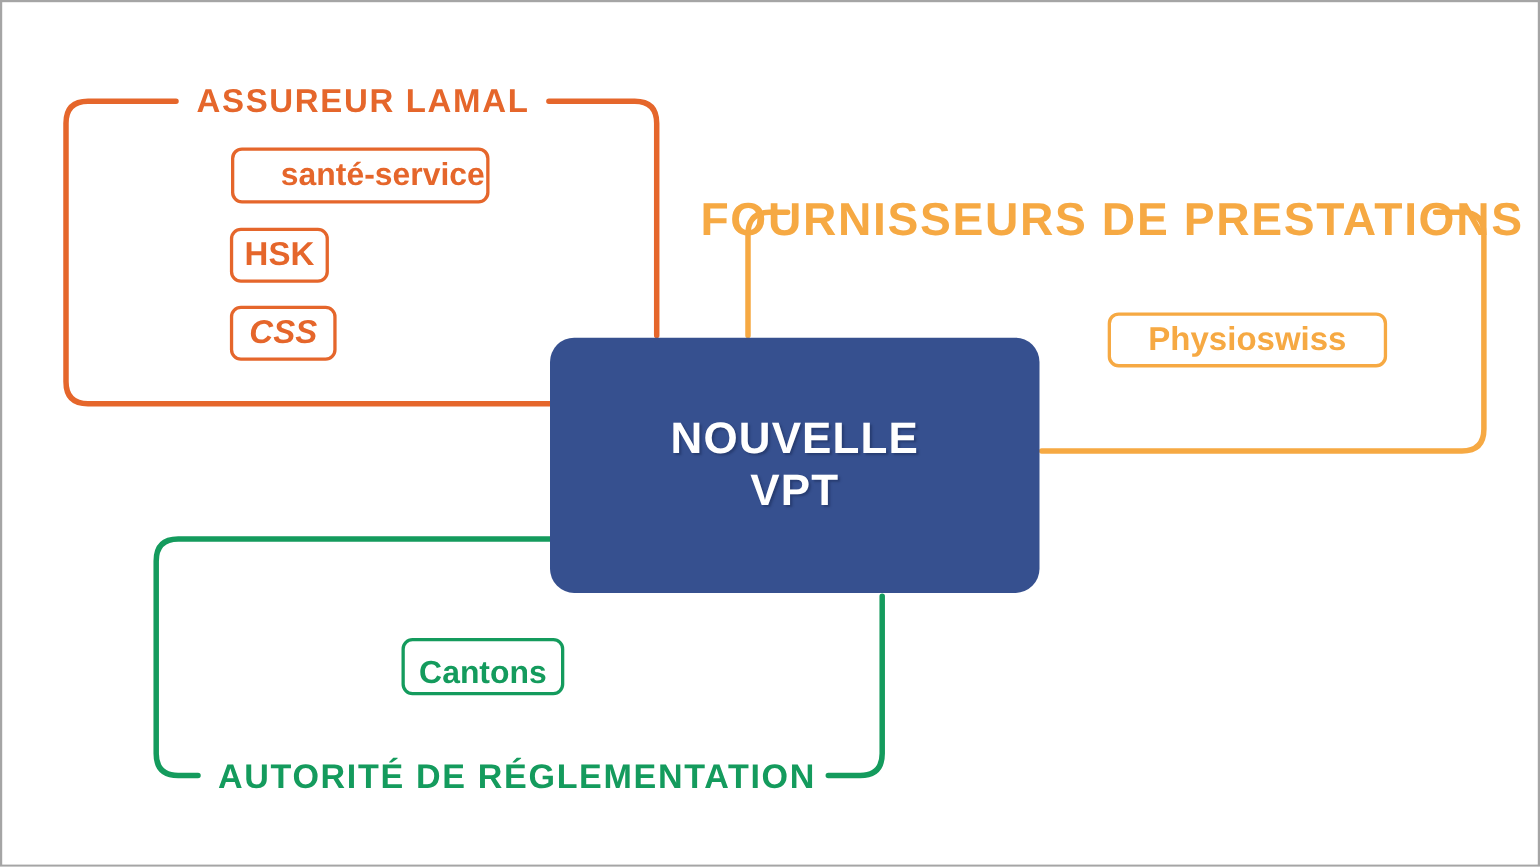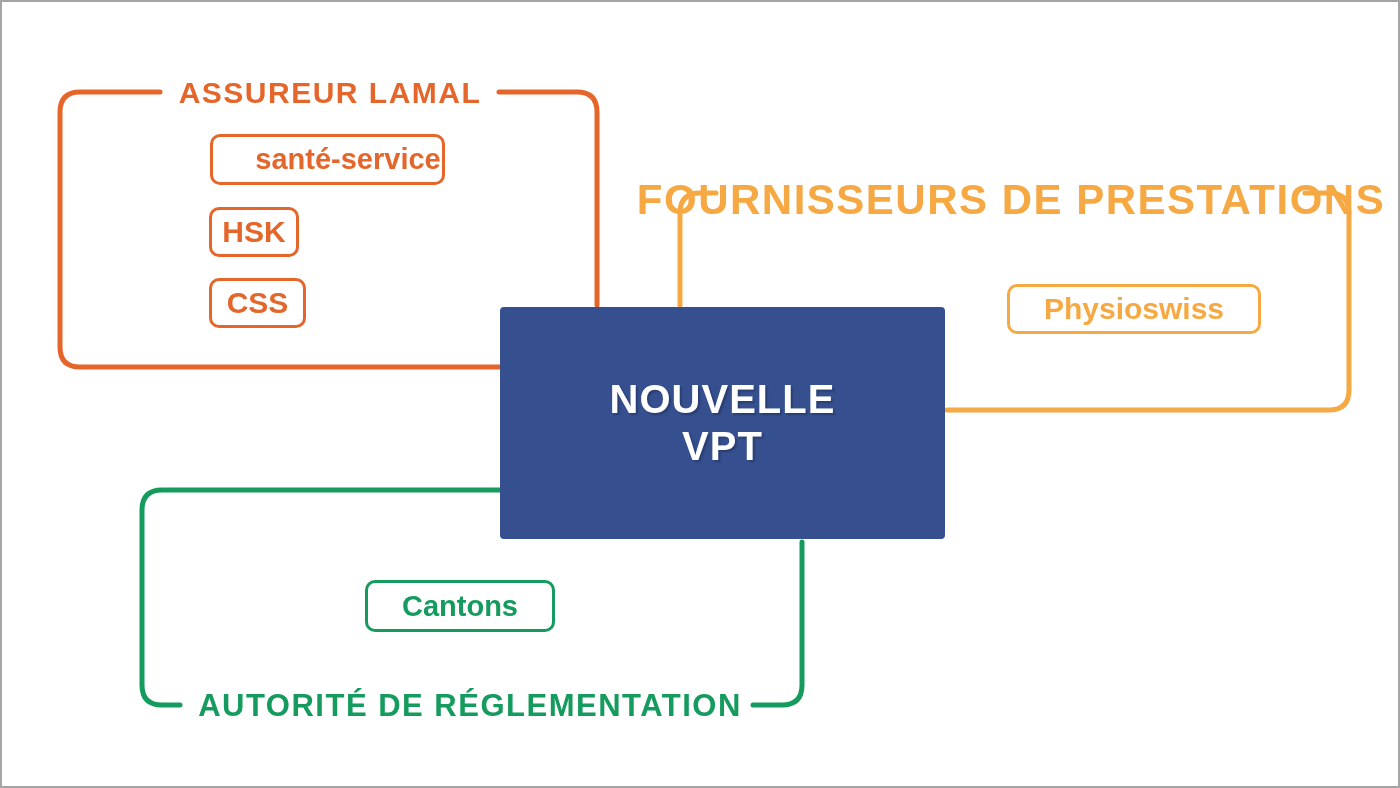--- a/index.html
+++ b/index.html
@@ -106,7 +106,7 @@
   <div class="node node-orange" style="left:207px; top:205px; width:90px; height:50px; font-size:30px;">
     <span>HSK</span>
   </div>
-  <div class="node node-orange" style="left:207px; top:276px; width:97px; height:50px; font-size:30px;">
+  <div class="node node-orange" style="left:207px; top:276px; width:97px; height:50px; font-size:30px;font-style:italic;">
     <span>CSS</span>
   </div>
 

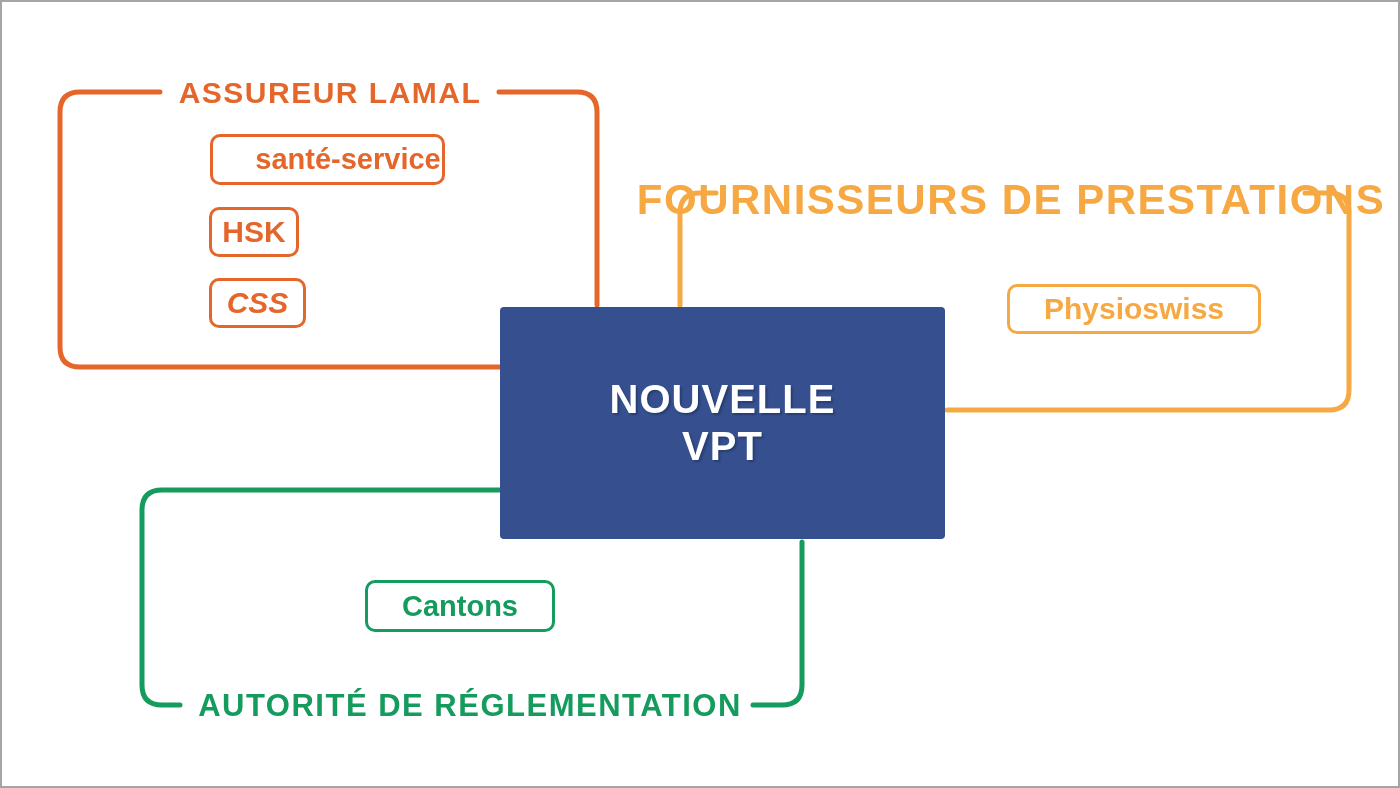--- a/index.html
+++ b/index.html
@@ -64,7 +64,7 @@
     left: 498px; top: 305px;
     width: 445px; height: 232px;
     background: var(--blue);
-    border-radius: 4px;
+    border-radius: 22px;
     display: flex;
     flex-direction: column;
     align-items: center;

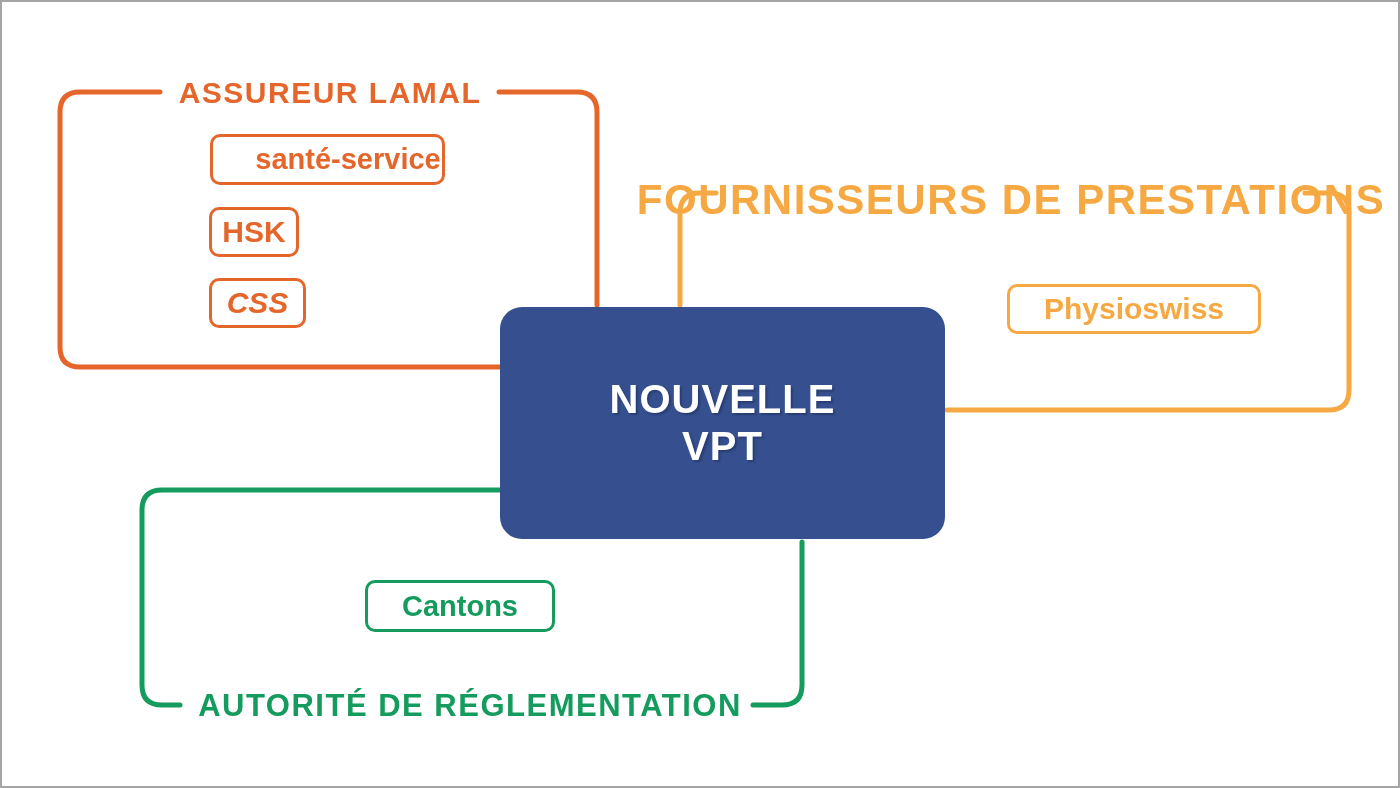--- a/index.html
+++ b/index.html
@@ -114,7 +114,7 @@
     <span>Physioswiss</span>
   </div>
 
-  <div class="node node-green" style="left:363px; top:578px; width:190px; height:52px; font-size:29px;">
+  <div class="node node-green" style="left:363px; top:578px; width:148px; height:52px; font-size:29px;align-items:flex-end;">
     <span>Cantons</span>
   </div>
 

